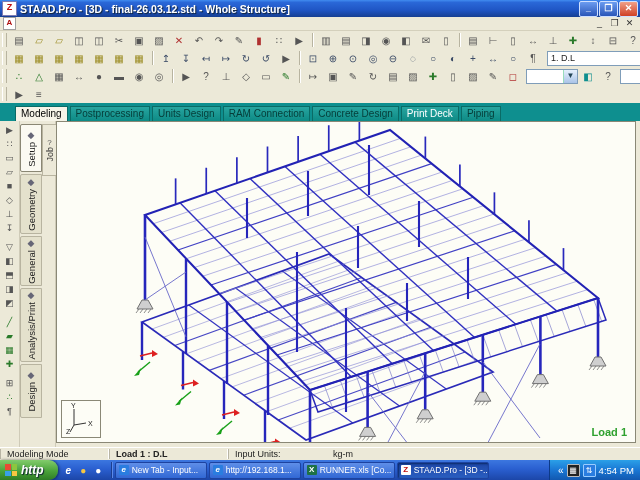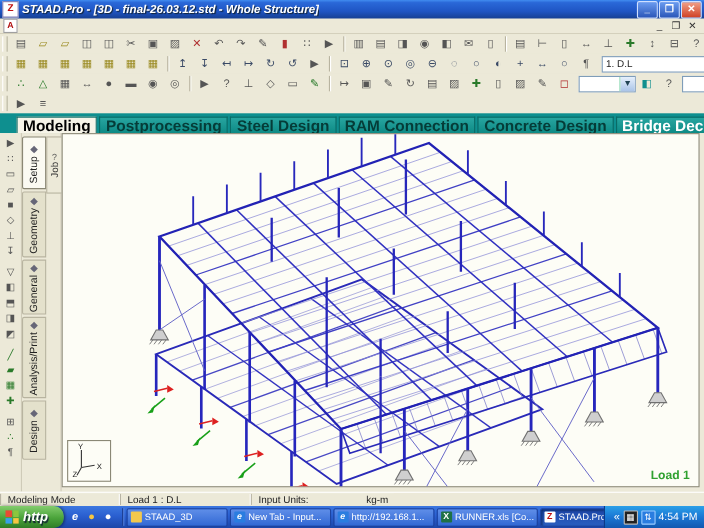--- a/index.html
+++ b/index.html
@@ -11,7 +11,7 @@
     display:flex;align-items:center;padding:0 2px;color:#fff;font-size:10.5px;font-weight:bold;}
   .t-icon{width:13px;height:13px;background:#fff;border:1px solid #7c7cb4;margin-right:3px;
     color:#c01010;font-size:9px;line-height:11px;text-align:center;font-weight:bold;flex:none;}
-  .t-title{white-space:nowrap;overflow:hidden;text-shadow:1px 1px 1px #123;font-style:italic;}
+  .t-title{white-space:nowrap;overflow:hidden;text-shadow:1px 1px 1px #123;}
   .t-btns{margin-left:auto;display:flex;gap:1px;}
   .t-btn{width:17px;height:14px;font-size:9px;line-height:13px;text-align:center;color:#fff;
     border:1px solid #cfe0ff;border-radius:2px;background:linear-gradient(180deg,#6b9cf0,#2a56b8);}

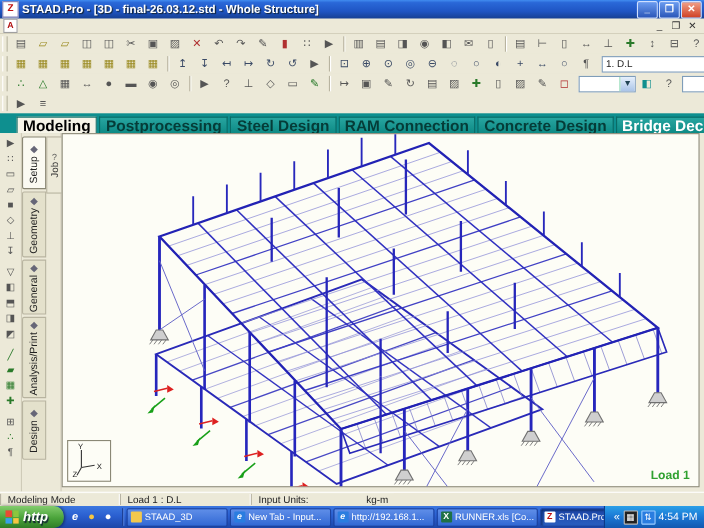--- a/index.html
+++ b/index.html
@@ -40,7 +40,7 @@
   
   .modetabs{position:absolute;left:0;top:103px;width:640px;height:18px;background:#0e8f8f;
     display:flex;align-items:flex-end;padding-left:15px;box-sizing:border-box;gap:2px;}
-  .mtab{height:14px;line-height:14px;padding:0 5px;font-size:14px;font-weight:bold;color:#053c38;
+  .mtab{height:14px;line-height:14px;padding:0 5px;font-size:10px;font-weight:normal;color:#053c38;
     background:linear-gradient(180deg,#28a5a0,#0d8a85);border:1px solid #0a6b66;border-bottom:none;white-space:nowrap;}
   .mtab.active{background:#f6f4e8;color:#000;}
   .mtab.highlight{color:#fff;}

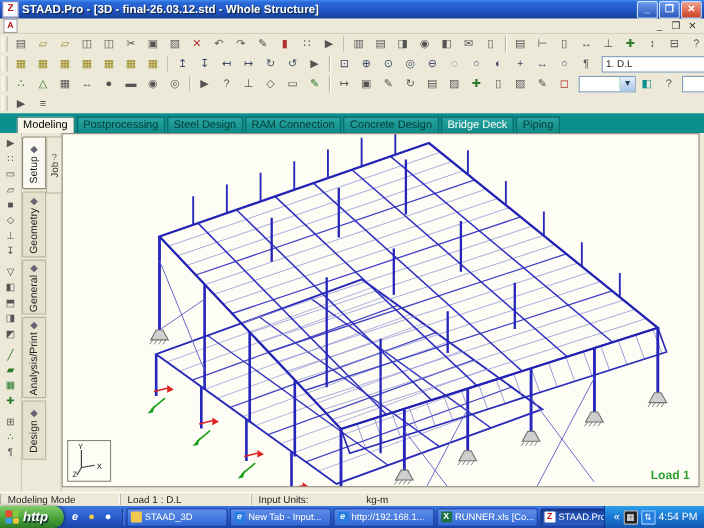--- a/index.html
+++ b/index.html
@@ -249,7 +249,7 @@
   <div class="modetabs" id="modetabs">
       <div class="mtab active">Modeling</div>
       <div class="mtab">Postprocessing</div>
-      <div class="mtab">Steel Design</div>
+      <div class="mtab">Units Design</div>
       <div class="mtab">RAM Connection</div>
       <div class="mtab">Concrete Design</div>
       <div class="mtab highlight">Bridge Deck</div>

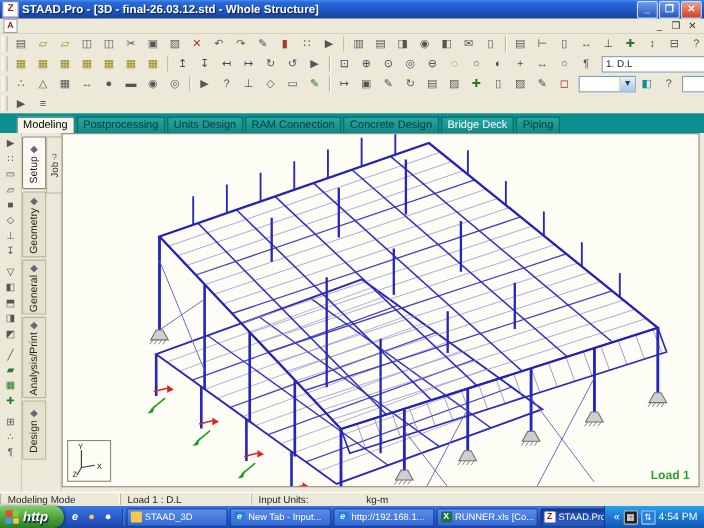--- a/index.html
+++ b/index.html
@@ -252,7 +252,7 @@
       <div class="mtab">Units Design</div>
       <div class="mtab">RAM Connection</div>
       <div class="mtab">Concrete Design</div>
-      <div class="mtab highlight">Bridge Deck</div>
+      <div class="mtab highlight">Print Deck</div>
       <div class="mtab">Piping</div>
     </div>
 

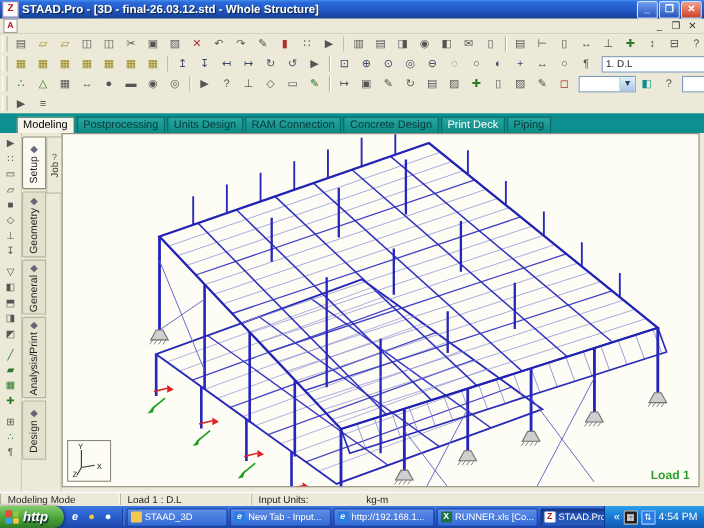--- a/index.html
+++ b/index.html
@@ -73,7 +73,7 @@
     border-top:1px solid #fff;display:flex;align-items:center;font-size:9px;color:#222;box-sizing:border-box;}
   .sb-help{flex:1;padding-left:4px;}
   .sb-panel{border-left:1px solid #b8b4a4;box-shadow:-1px 0 0 #fff;padding:0 6px;white-space:nowrap;flex:none;}
-  .sb-mode{width:96px;} .sb-load{width:106px;} .sb-units{width:118px;display:flex;justify-content:space-between;}
+  .sb-mode{width:96px;} .sb-load{width:106px;font-weight:bold;} .sb-units{width:118px;display:flex;justify-content:space-between;}
   
   .taskbar{position:absolute;left:0;top:460px;width:640px;height:20px;
     background:linear-gradient(180deg,#3c77e0 0%,#2a5fd0 45%,#1c46a8 100%);display:flex;align-items:center;}

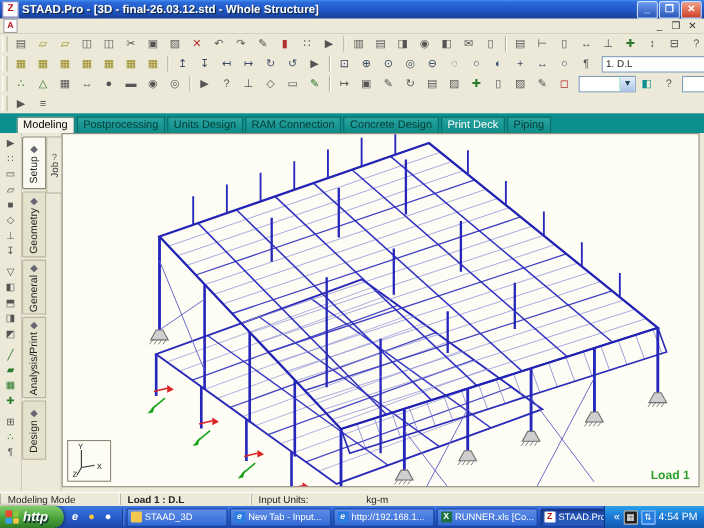--- a/index.html
+++ b/index.html
@@ -524,10 +524,6 @@
     <span class="ql-sep"></span>
     <div class="tasks" id="tasks">
         <div class="task">
-          <span class="task-icon ti-folder"></span>
-          <span>STAAD_3D</span>
-        </div>
-        <div class="task">
           <span class="task-icon ti-ie">e</span>
           <span>New Tab - Input...</span>
         </div>

